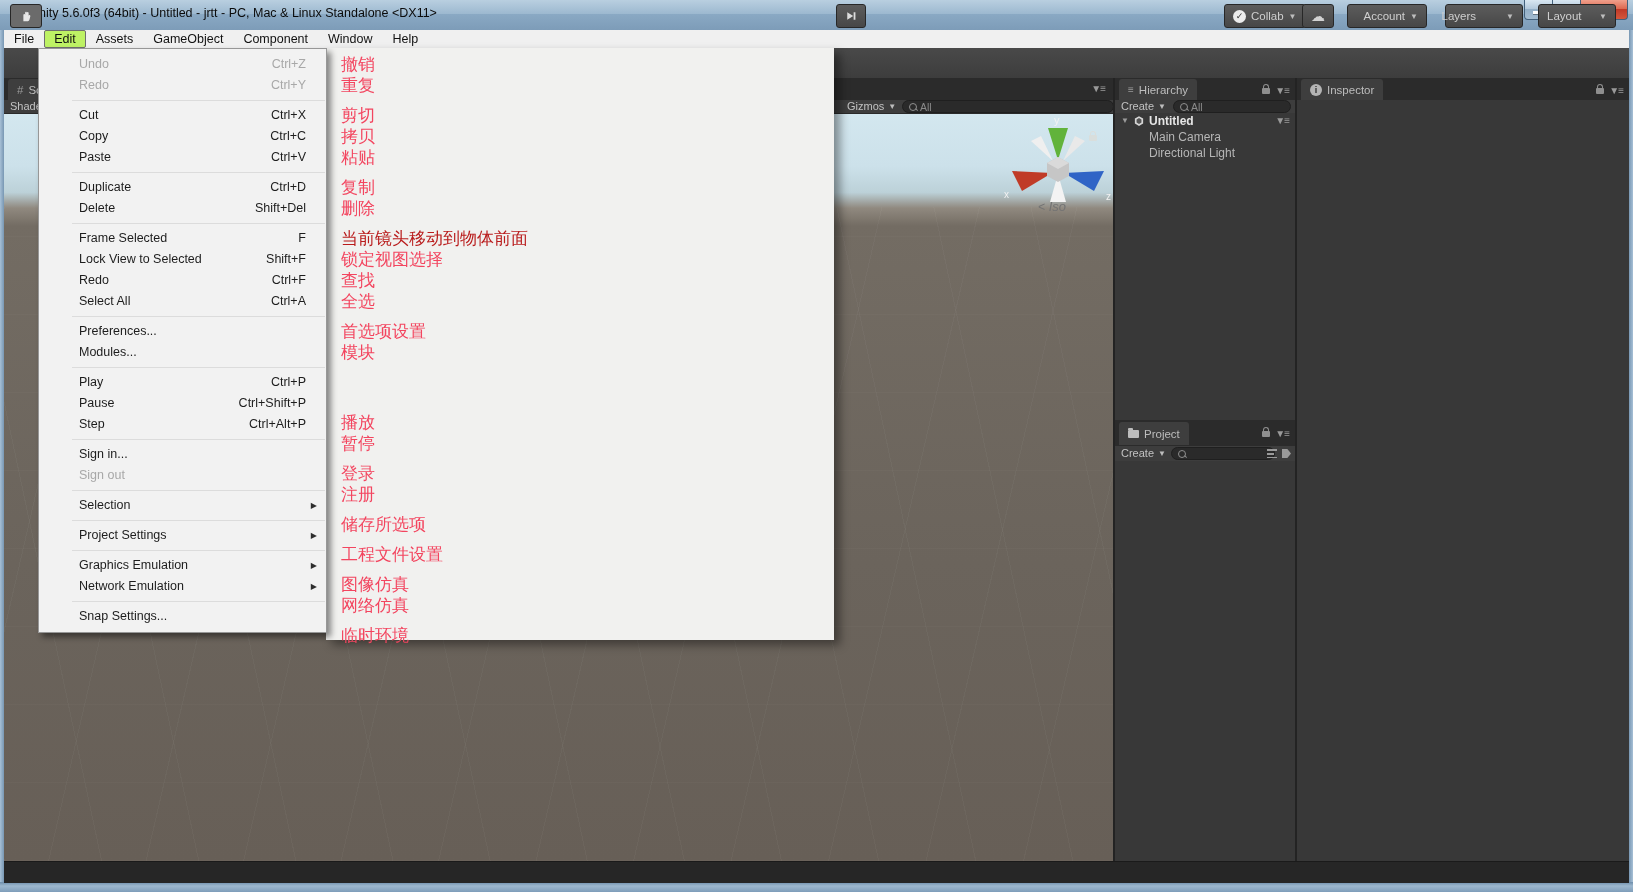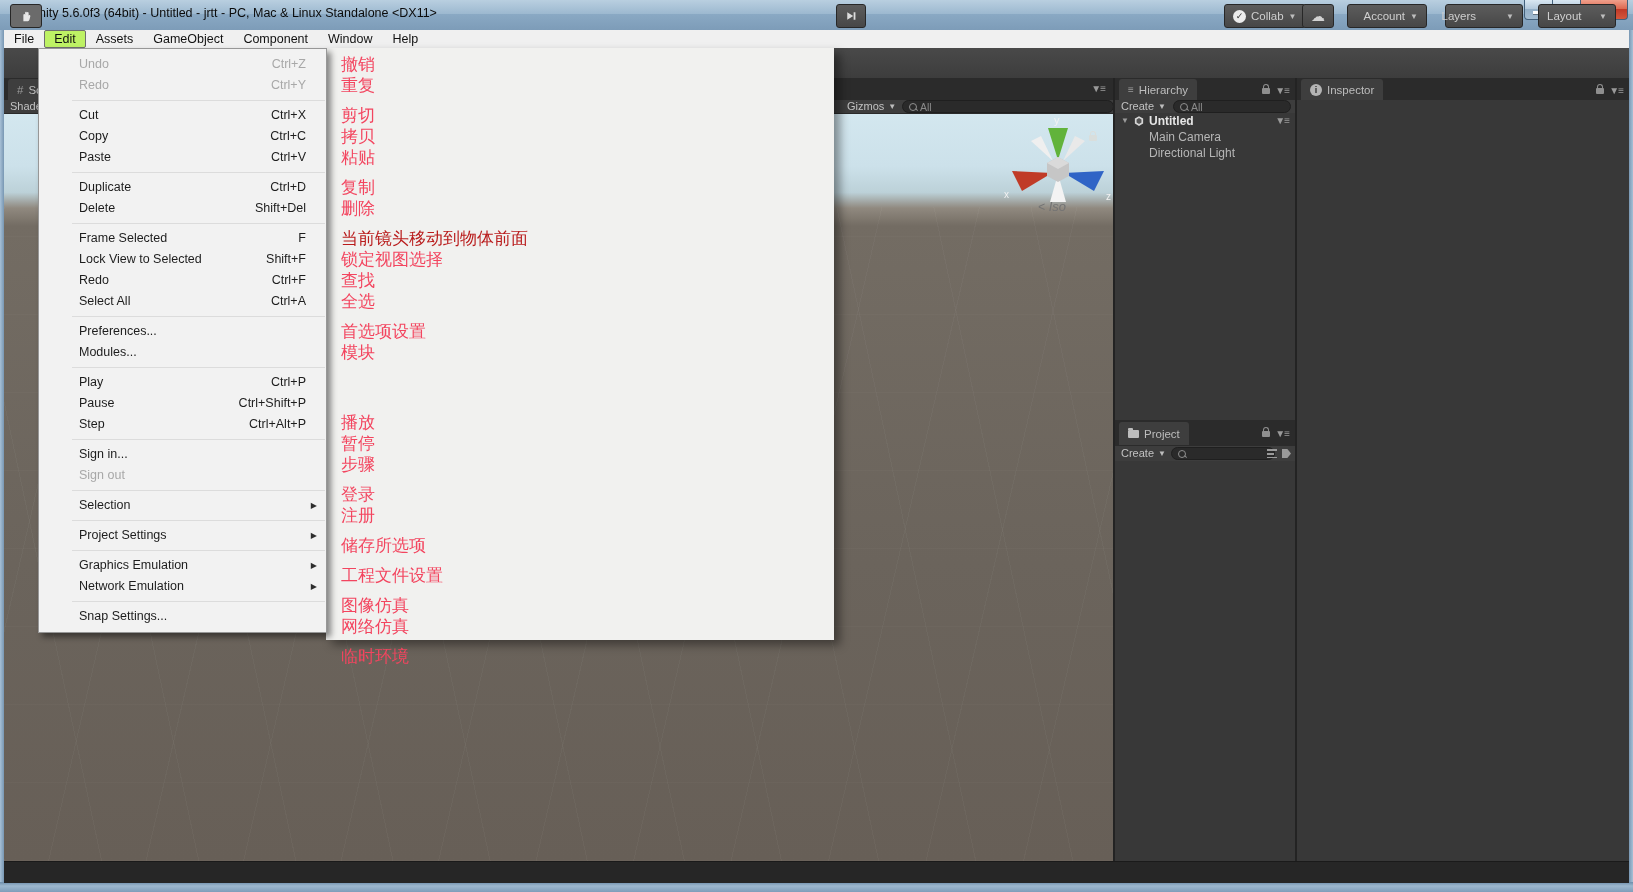--- a/index.html
+++ b/index.html
@@ -296,7 +296,6 @@
     <div class="tr-sep"></div>
     <div class="tr-item" style="color: rgb(243, 69, 95); margin-top: 40px;">播放</div>
     <div class="tr-item" style="color: rgb(243, 69, 95);">暂停</div>
-    <div class="tr-item" style="color: rgb(243, 69, 95);">步骤</div>
     <div class="tr-sep"></div>
     <div class="tr-item" style="color: rgb(243, 69, 95);">登录</div>
     <div class="tr-item" style="color: rgb(243, 69, 95);">注册</div>

